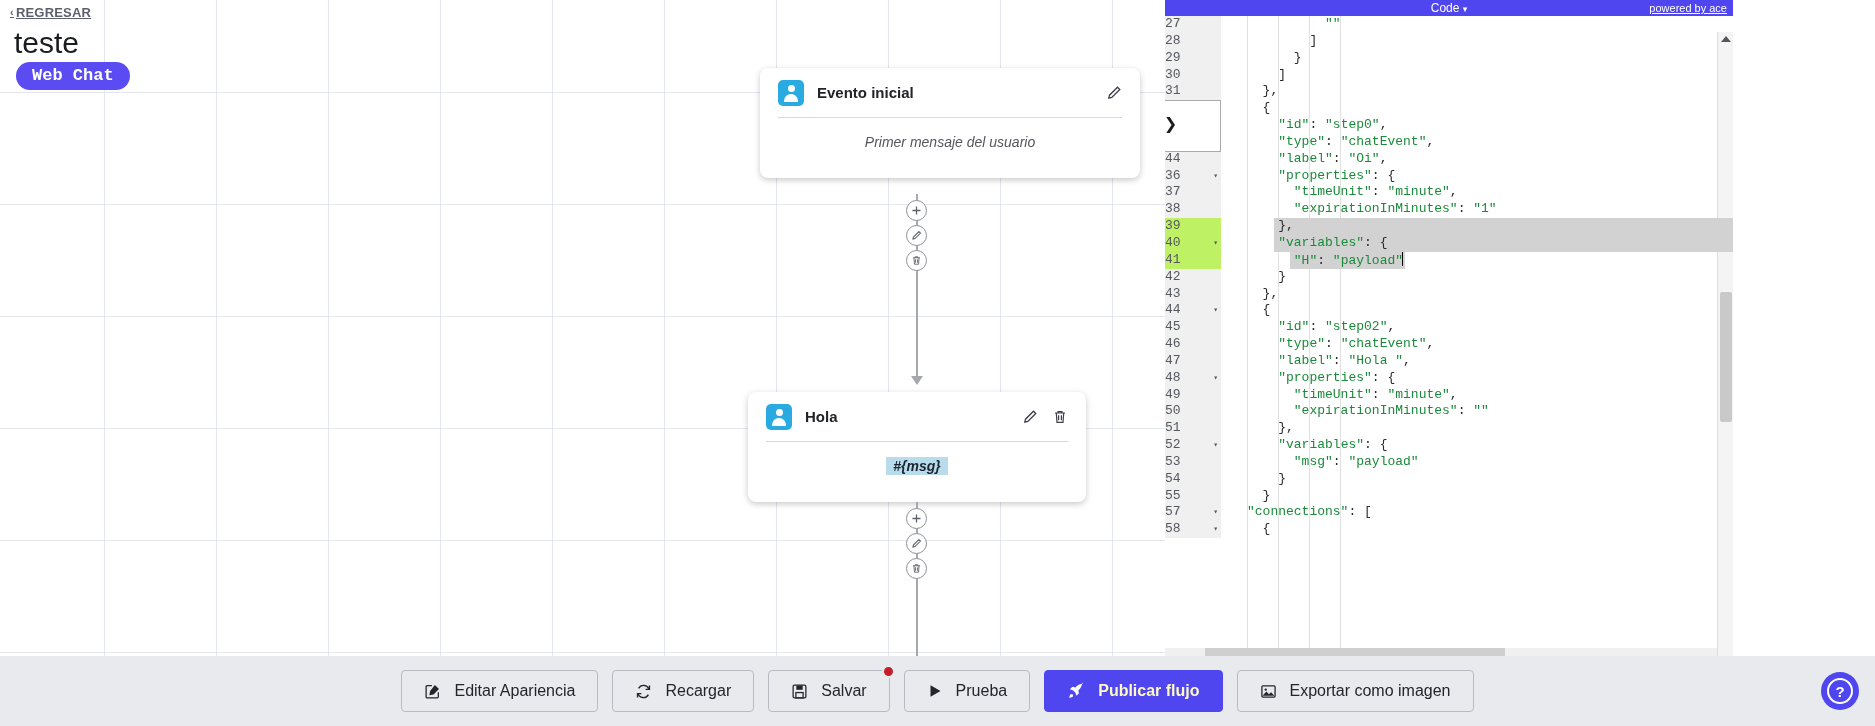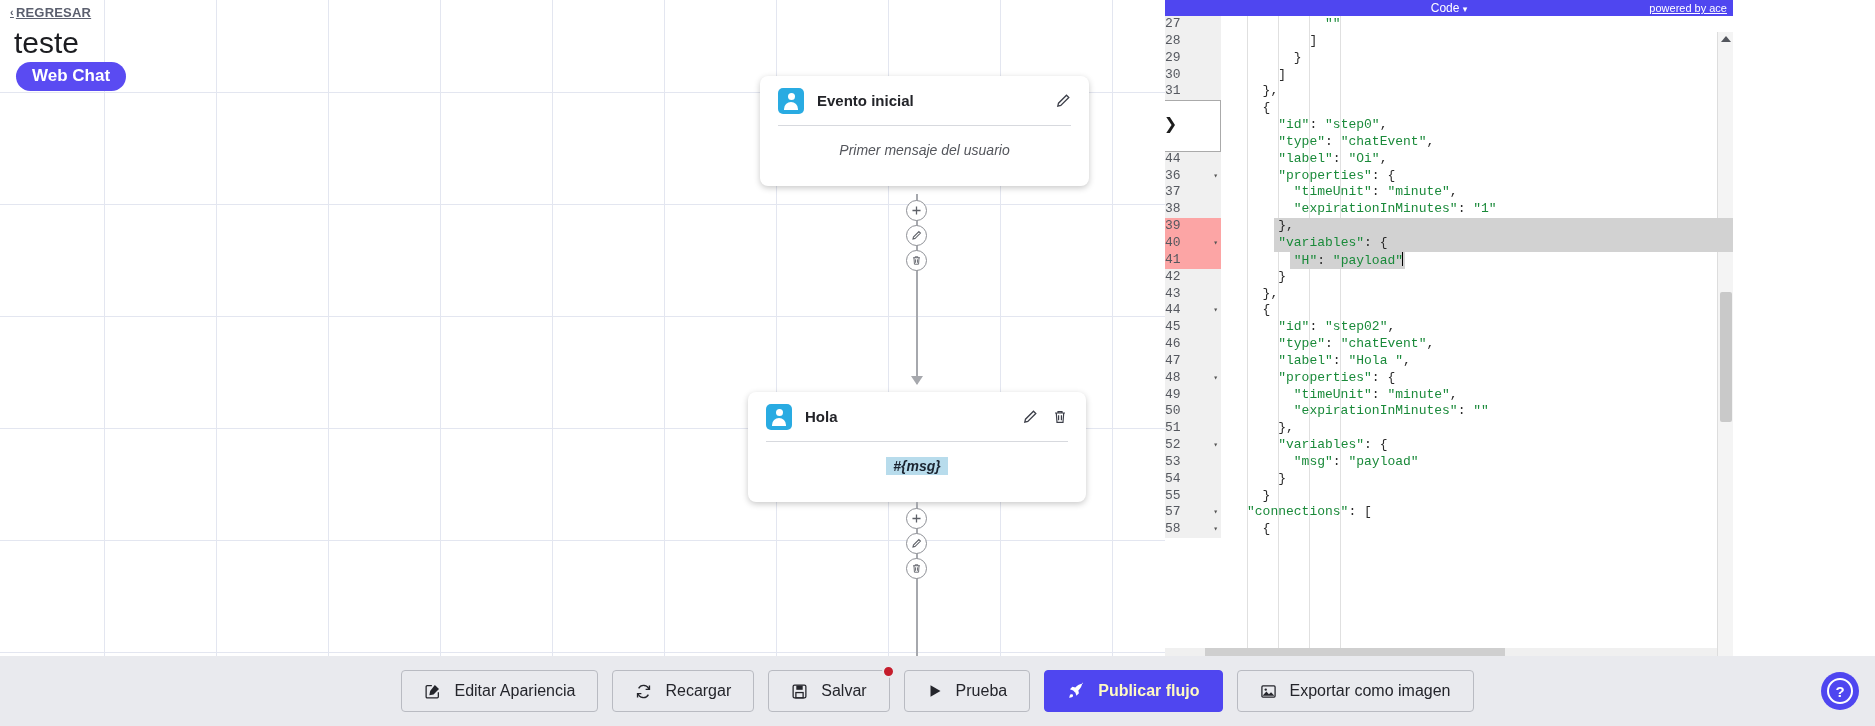--- a/index.html
+++ b/index.html
@@ -40,7 +40,7 @@
     position: absolute; left: 16px; top: 62px;
     background: #5a4bf2; color: #fff;
     font-size: 17px; font-weight: bold;
-    padding: 4px 16px 5px 16px; border-radius: 16px;
+    padding: 4px 16px 5px 16px; border-radius: 16px; font-family: Liberation Mono, monospace;
   }
 
   

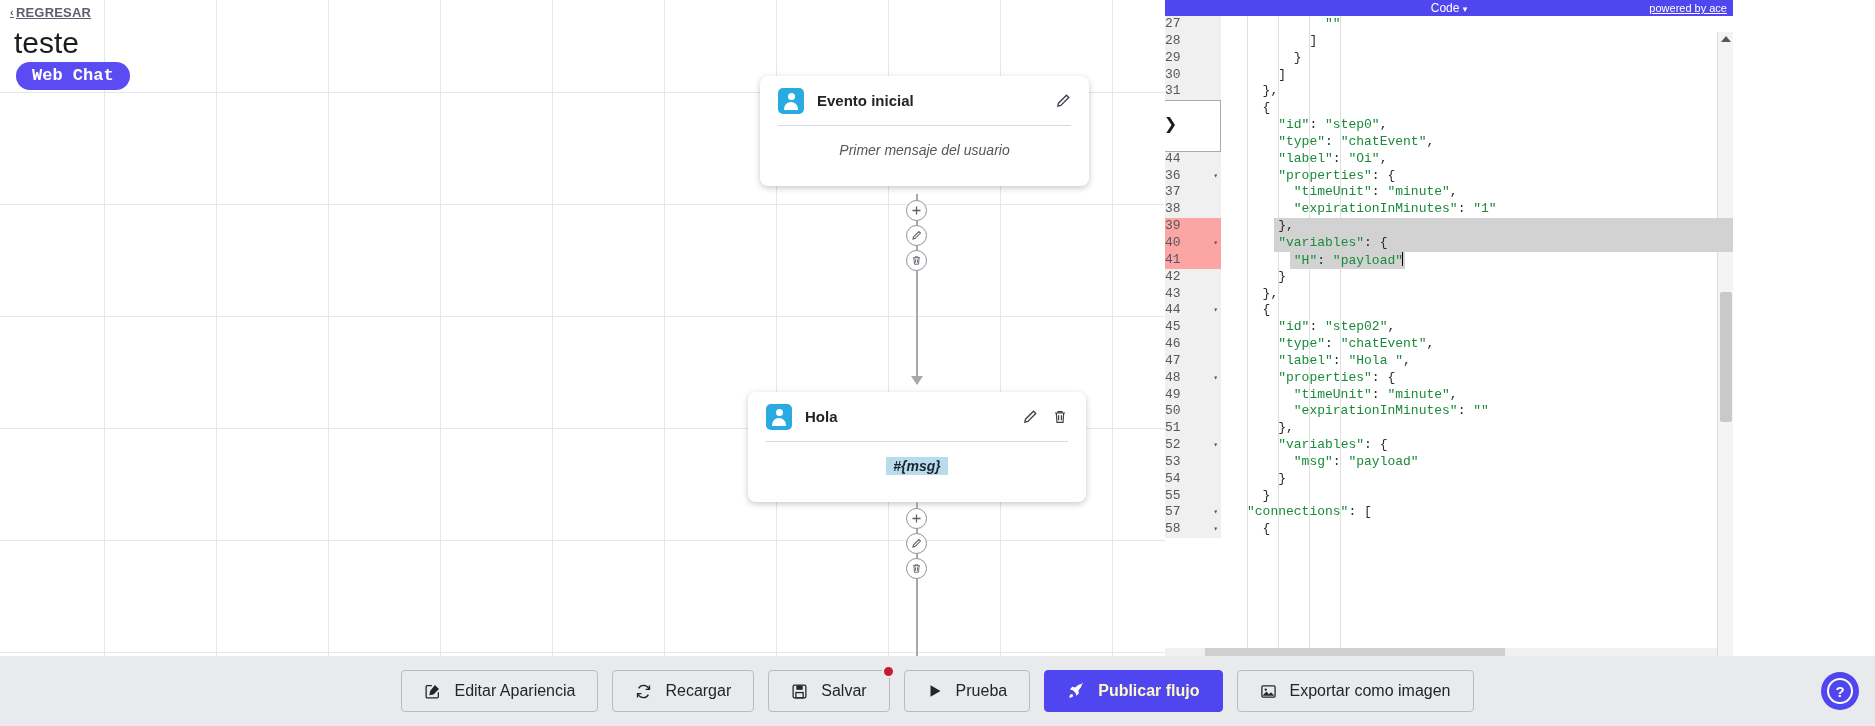--- a/index.html
+++ b/index.html
@@ -234,7 +234,7 @@
     <div class="flow-title">teste</div>
     <div class="channel-badge">Web Chat</div>
 
-    <div class="node" style="left:760px; top:76px; width:329px; height:110px;">
+    <div class="node" style="left:760px; top:68px; width:380px; height:110px;">
       <div class="node-head">
         <span class="user-icon"></span>
         <span class="node-title">Evento inicial</span>

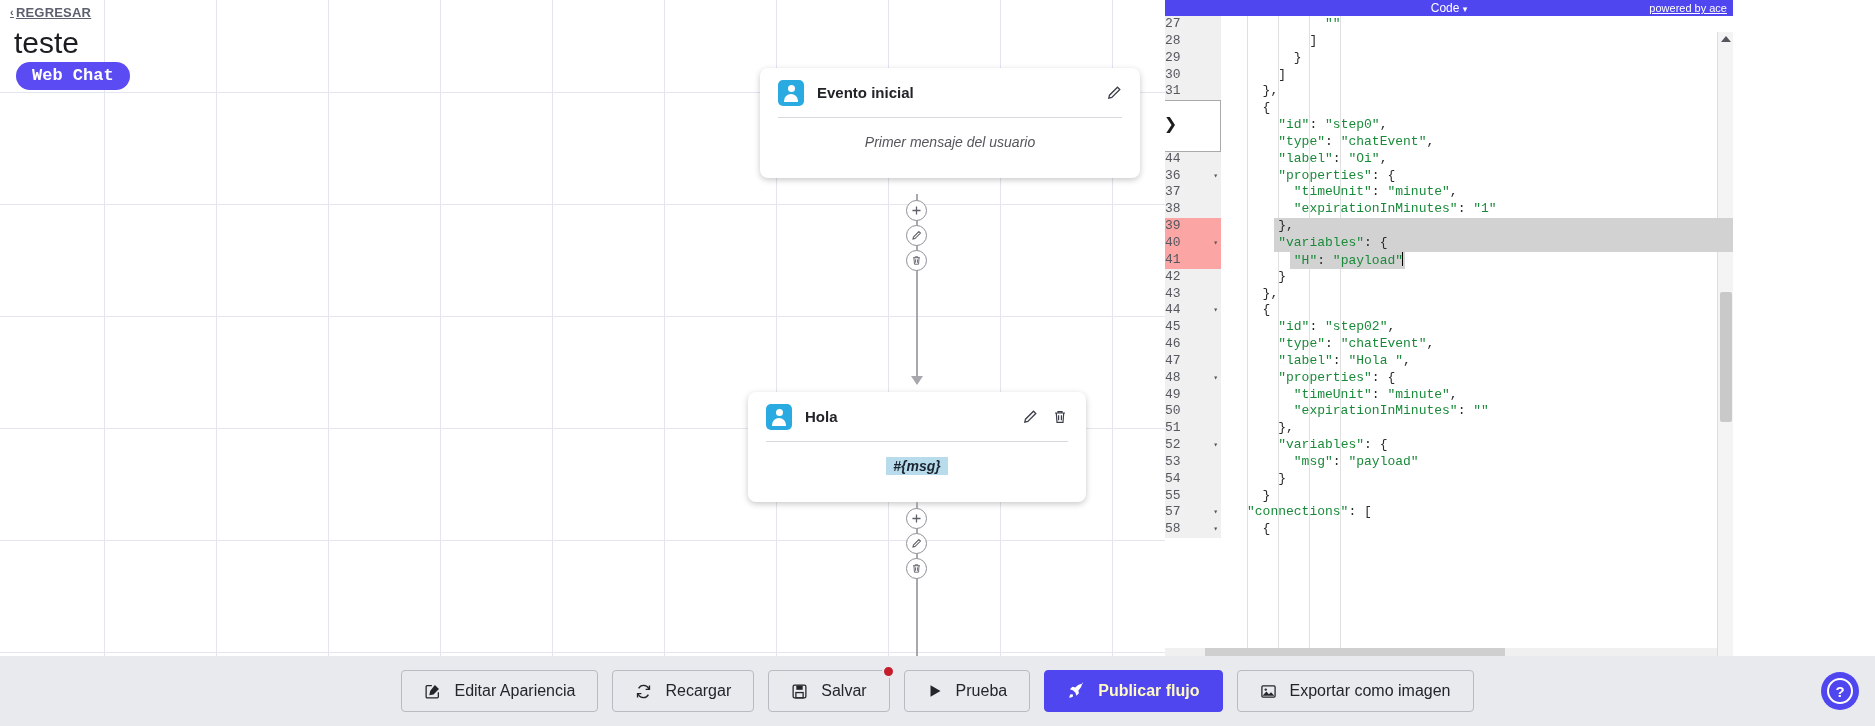--- a/index.html
+++ b/index.html
@@ -133,7 +133,7 @@
     padding-right: 14px; color: #55585f; background: #f0f0f0;
     height: 16.85px; line-height: 16.85px; position: relative;
   }
-  .gutter.active { background: #fca5a5; }
+  .gutter.active { background: #bef264; }
   .fold { position: absolute; right: 3px; top: 0; line-height: 16.85px; font-size: 8px; color: #555; }
   .codetext {
     flex: 1 1 auto; white-space: pre; padding-left: 26px;

